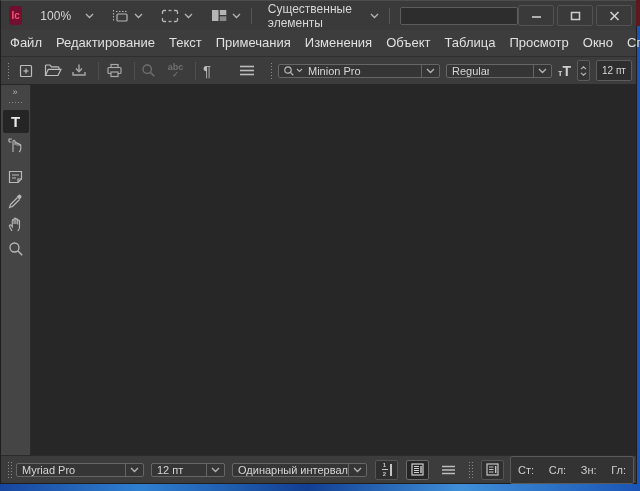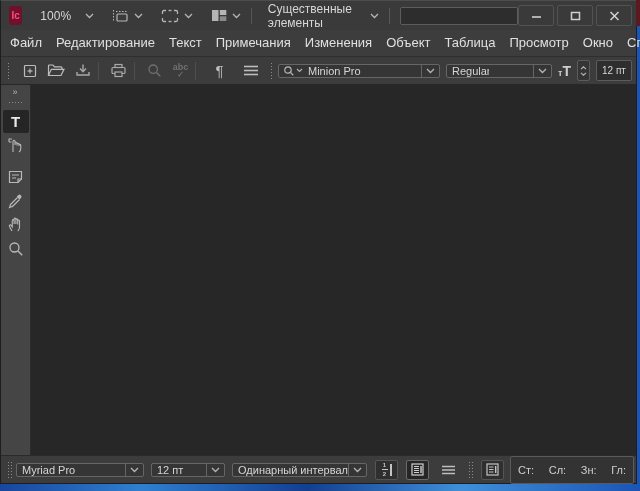--- a/index.html
+++ b/index.html
@@ -42,7 +42,7 @@
   .toolbar { height:28px; display:flex; align-items:center; background:#3c3c3c; border-bottom:1px solid #282828; padding:0 2px; flex:0 0 auto; }
   .grip-v { width:5px; height:18px; margin:0 4px;
     background-image:radial-gradient(#8b8b8b 0.8px, transparent 0.9px); background-size:3px 3px; }
-  .tool-btn { width:26px; height:24px; display:flex; align-items:center; justify-content:flex-end; margin:0 3px; }
+  .tool-btn { width:26px; height:24px; display:flex; align-items:center; justify-content:flex-start; margin:0 3px; }
   .tool-btn.disabled { opacity:.55; }
   .tsep { width:1px; height:18px; background:#4f4f4f; margin:0 4px; }
   .glyph { color:#bdbdbd; font-size:15px; line-height:1; }

